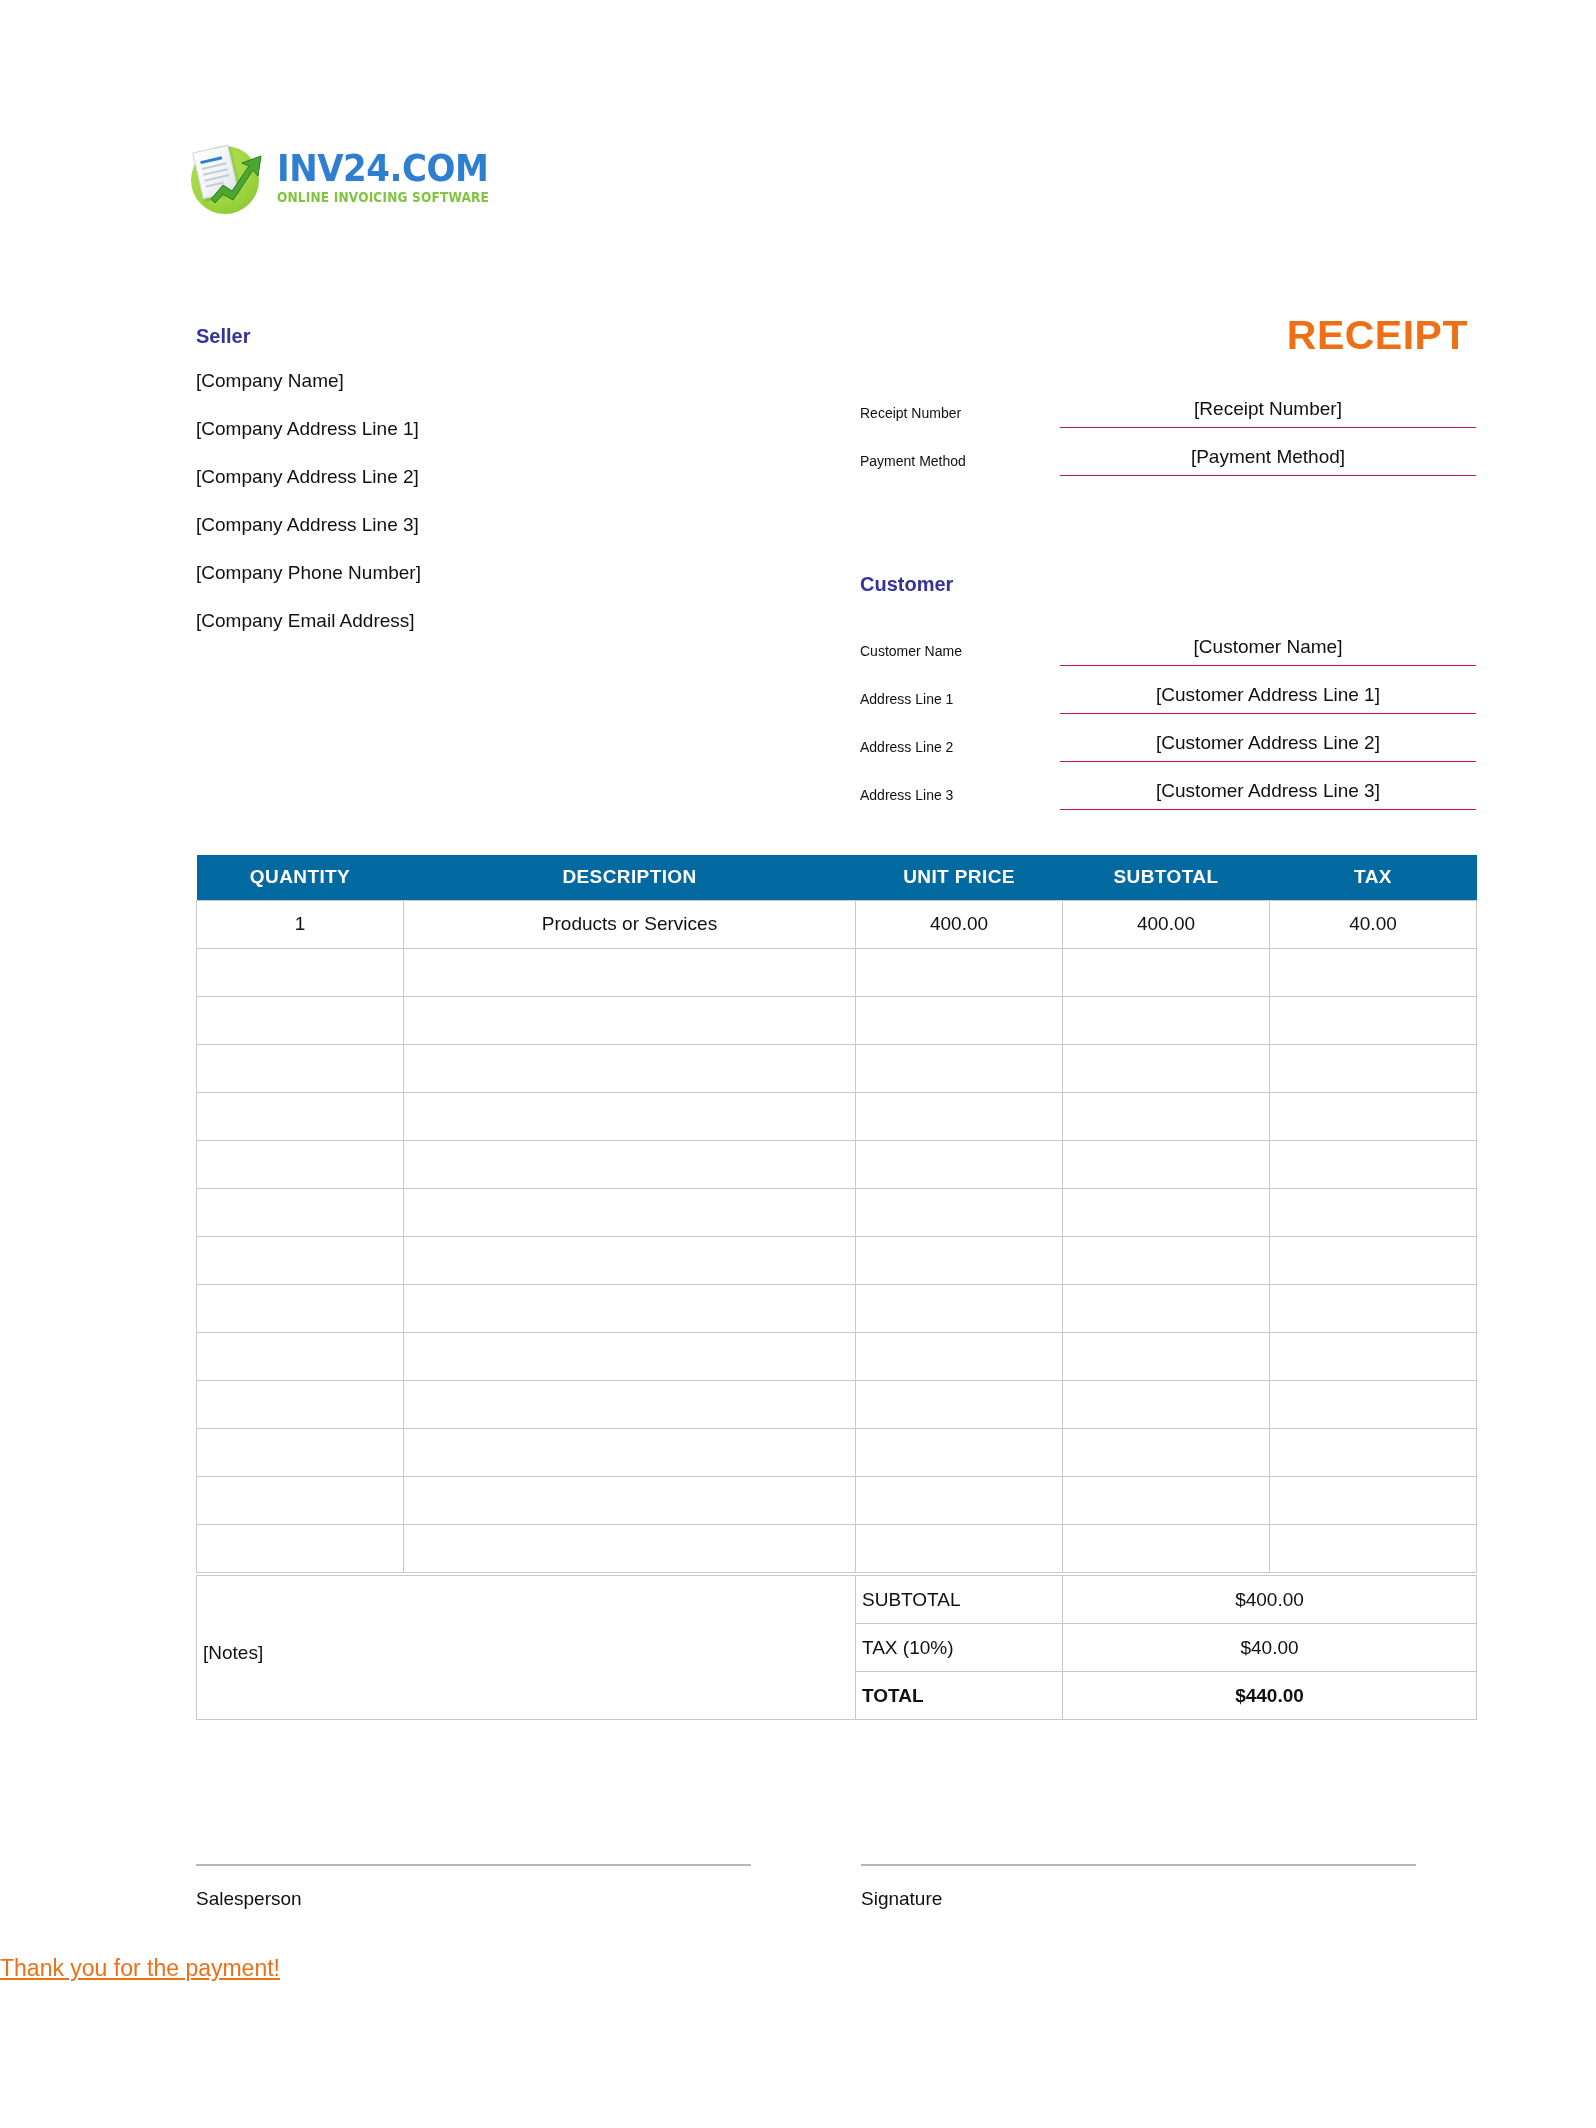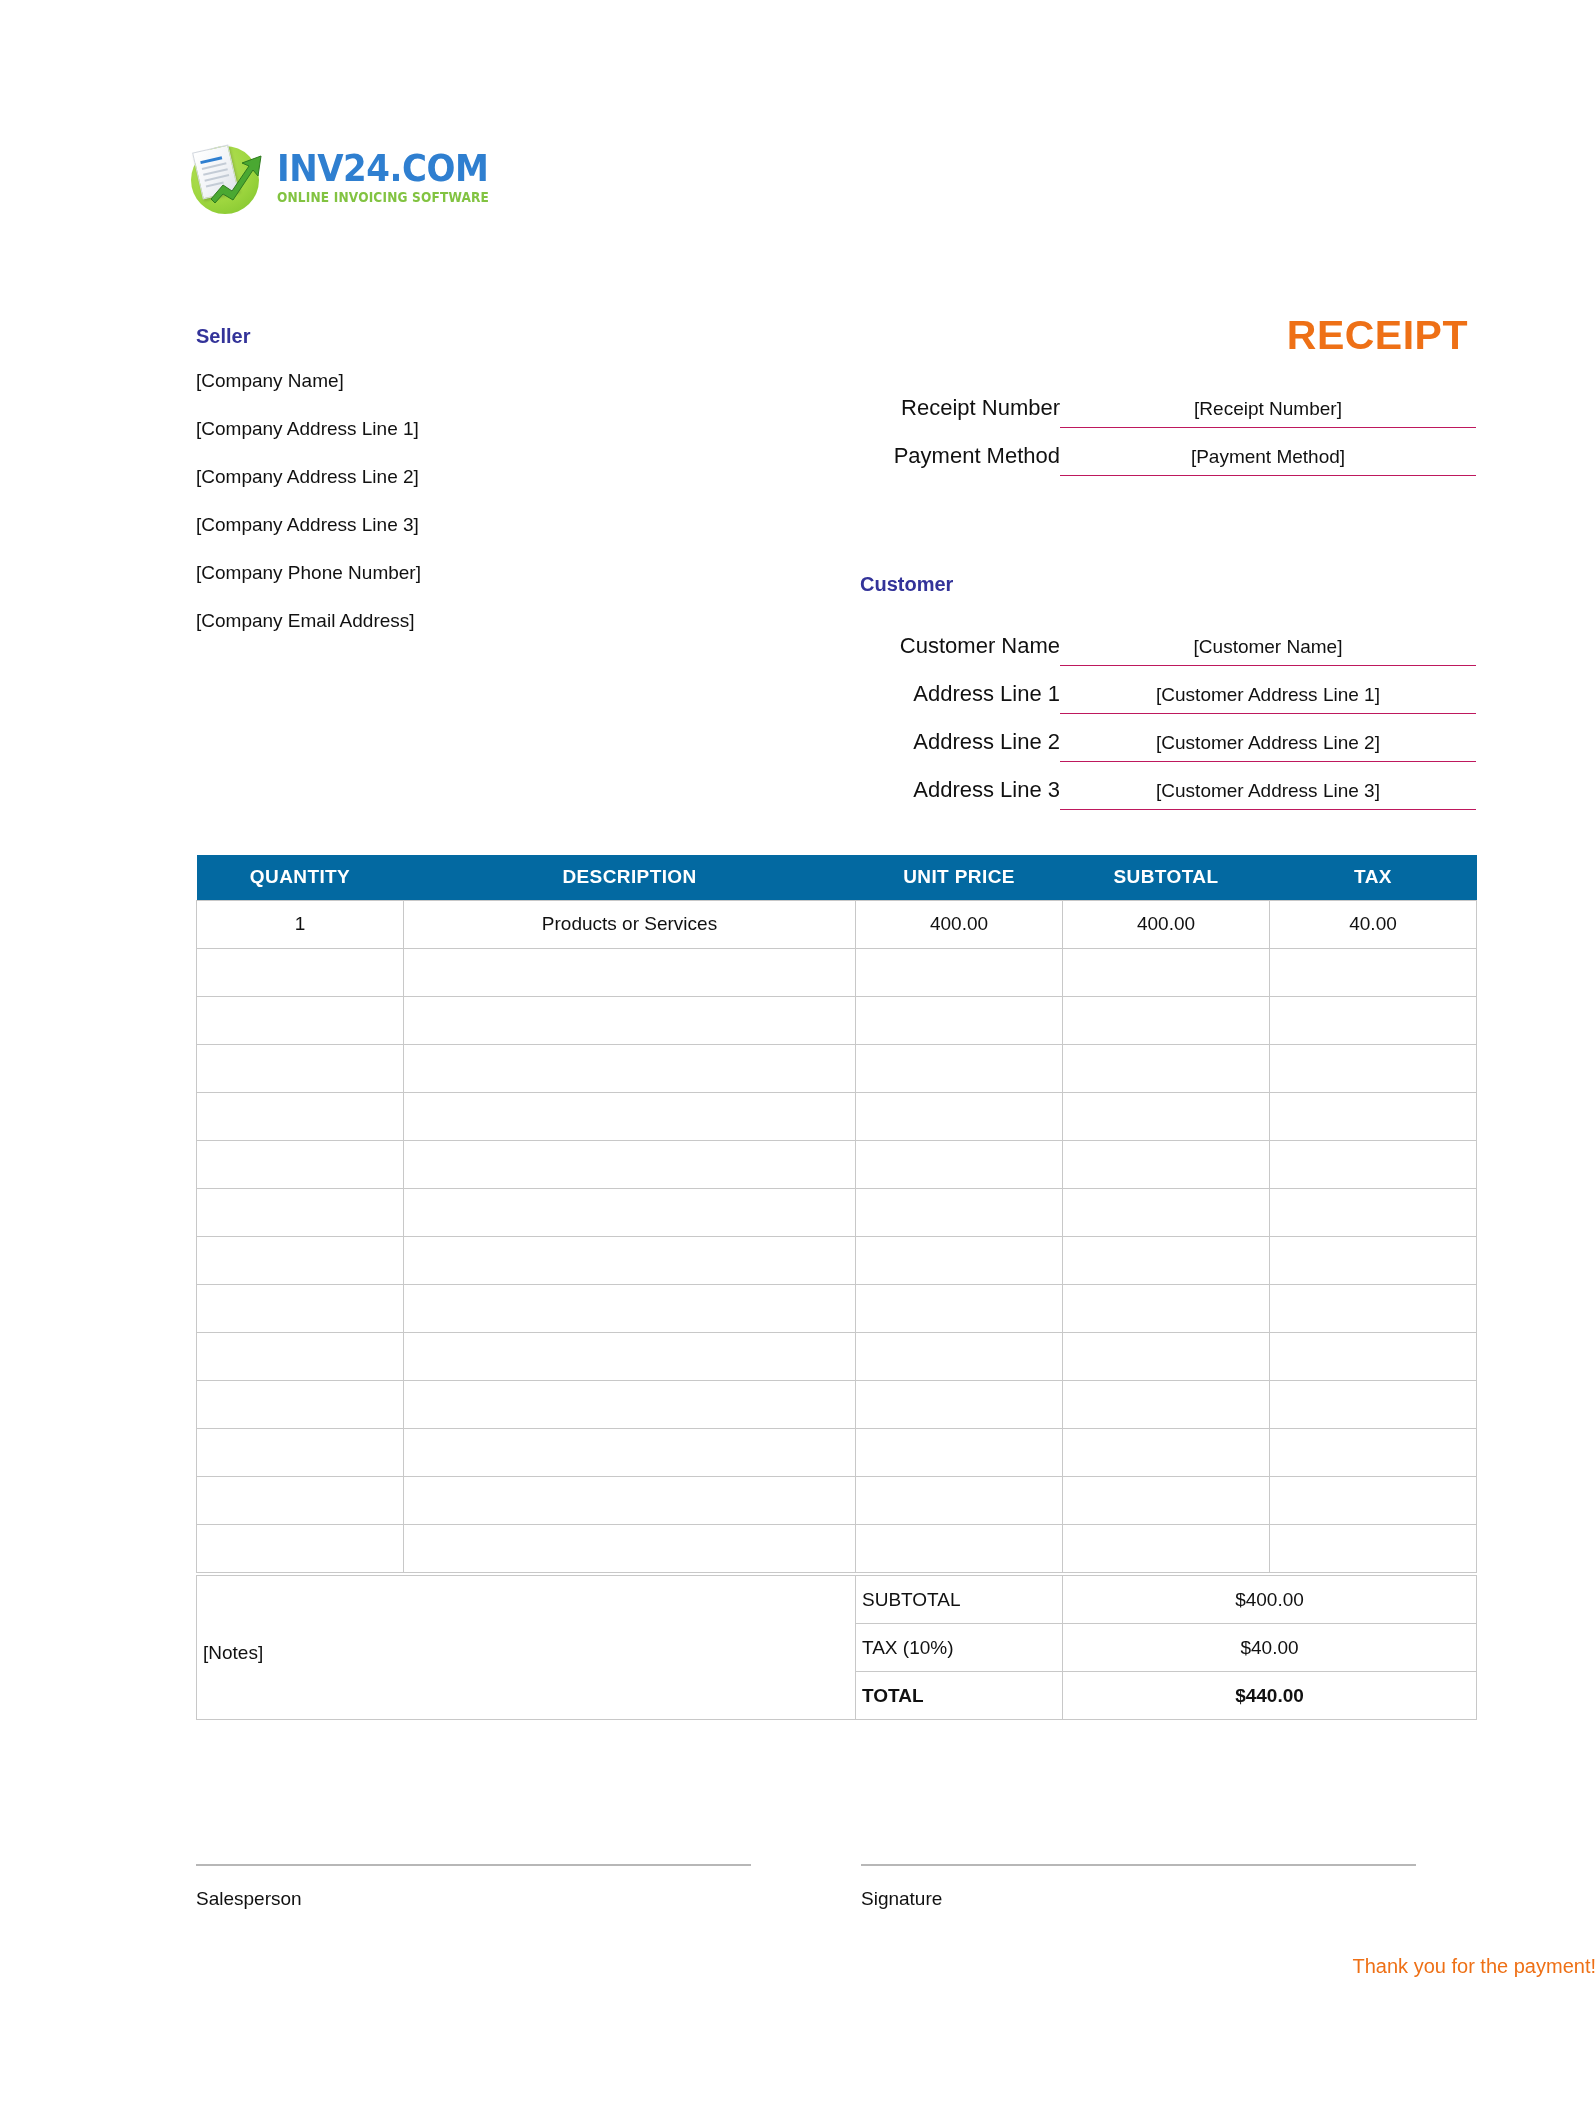--- a/index.html
+++ b/index.html
@@ -137,11 +137,10 @@
   .info-label {
     width: 200px;
     flex: 0 0 200px;
-    font-size: 22px;
+    font-size: 14px;
     color: #111111;
     padding-bottom: 7px;
     white-space: nowrap;
-    text-align: right;
   }
   .info-value {
     flex: 1 1 auto;

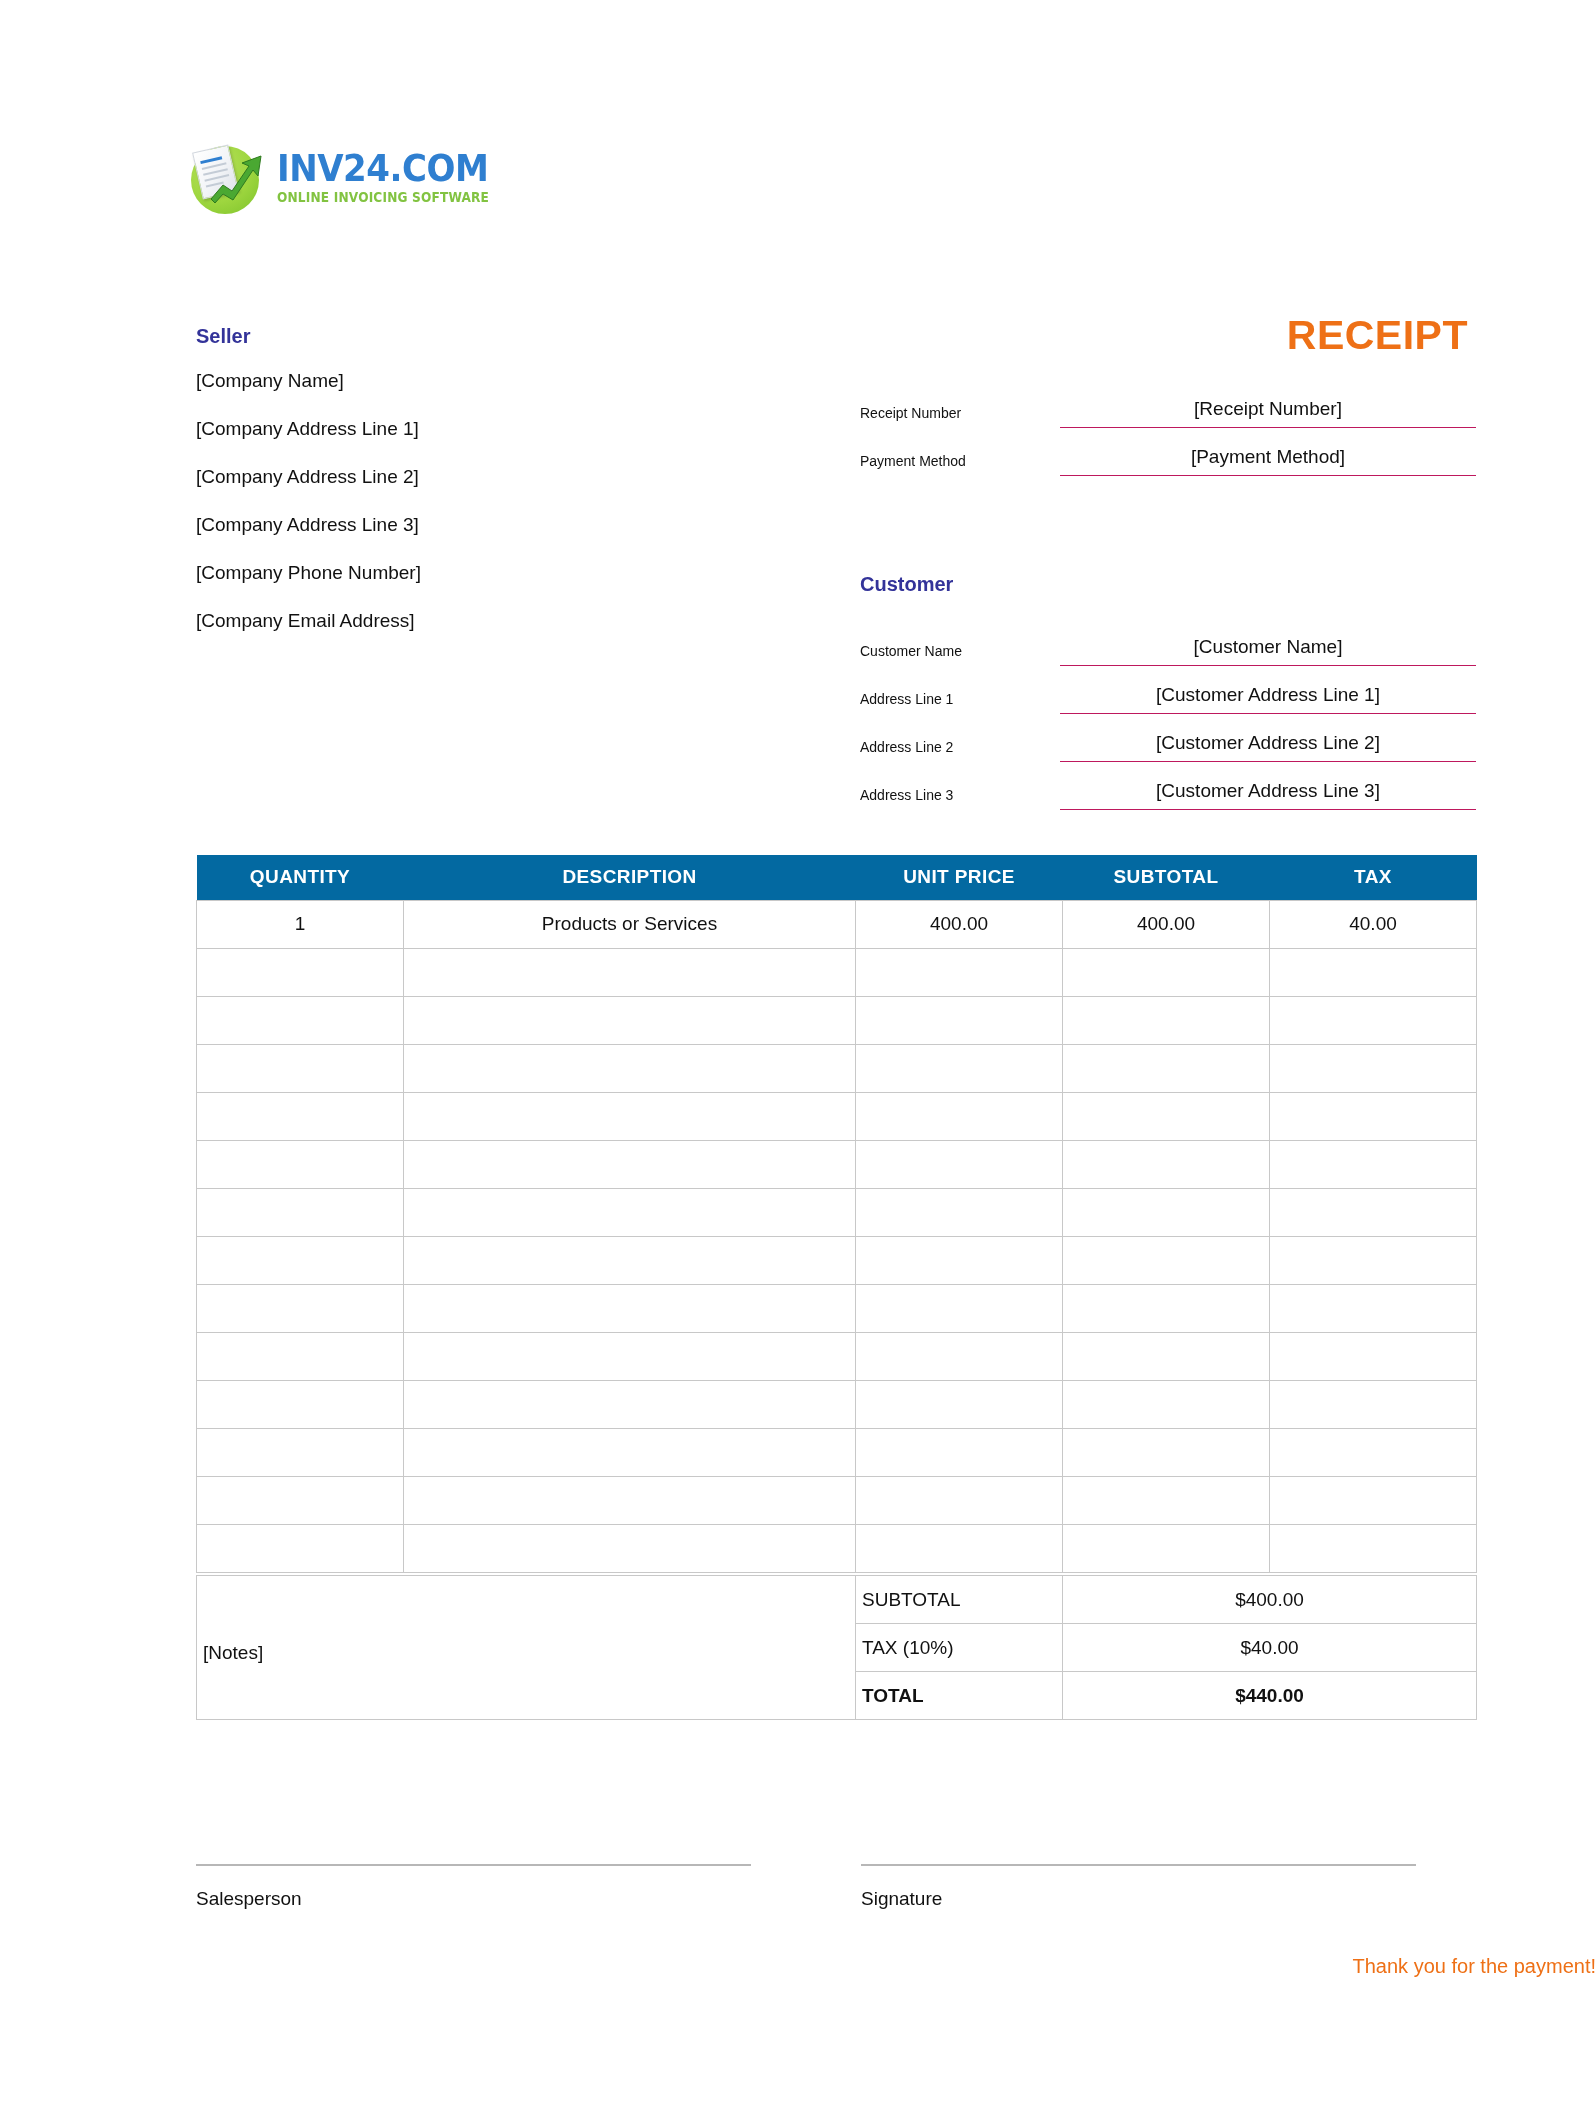--- a/index.html
+++ b/index.html
@@ -250,9 +250,10 @@
     left: 0;
     right: 0;
     top: 1955px;
-    text-align: right;
-    font-size: 20px;
+    text-align: left;
+    font-size: 23px;
     color: #ee7016;
+    text-decoration: underline;
   }
 </style>
 </head>

